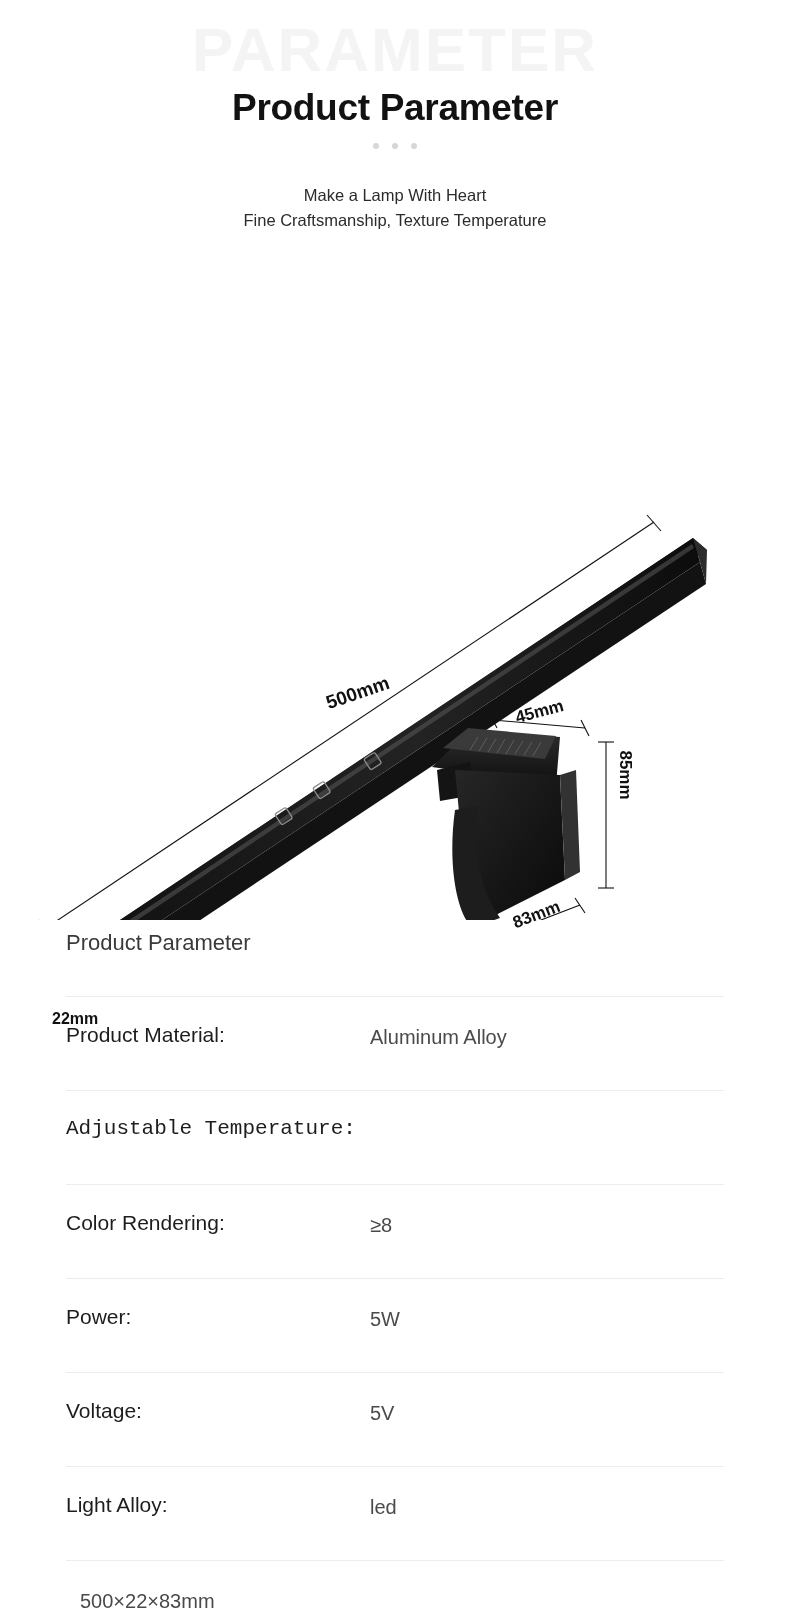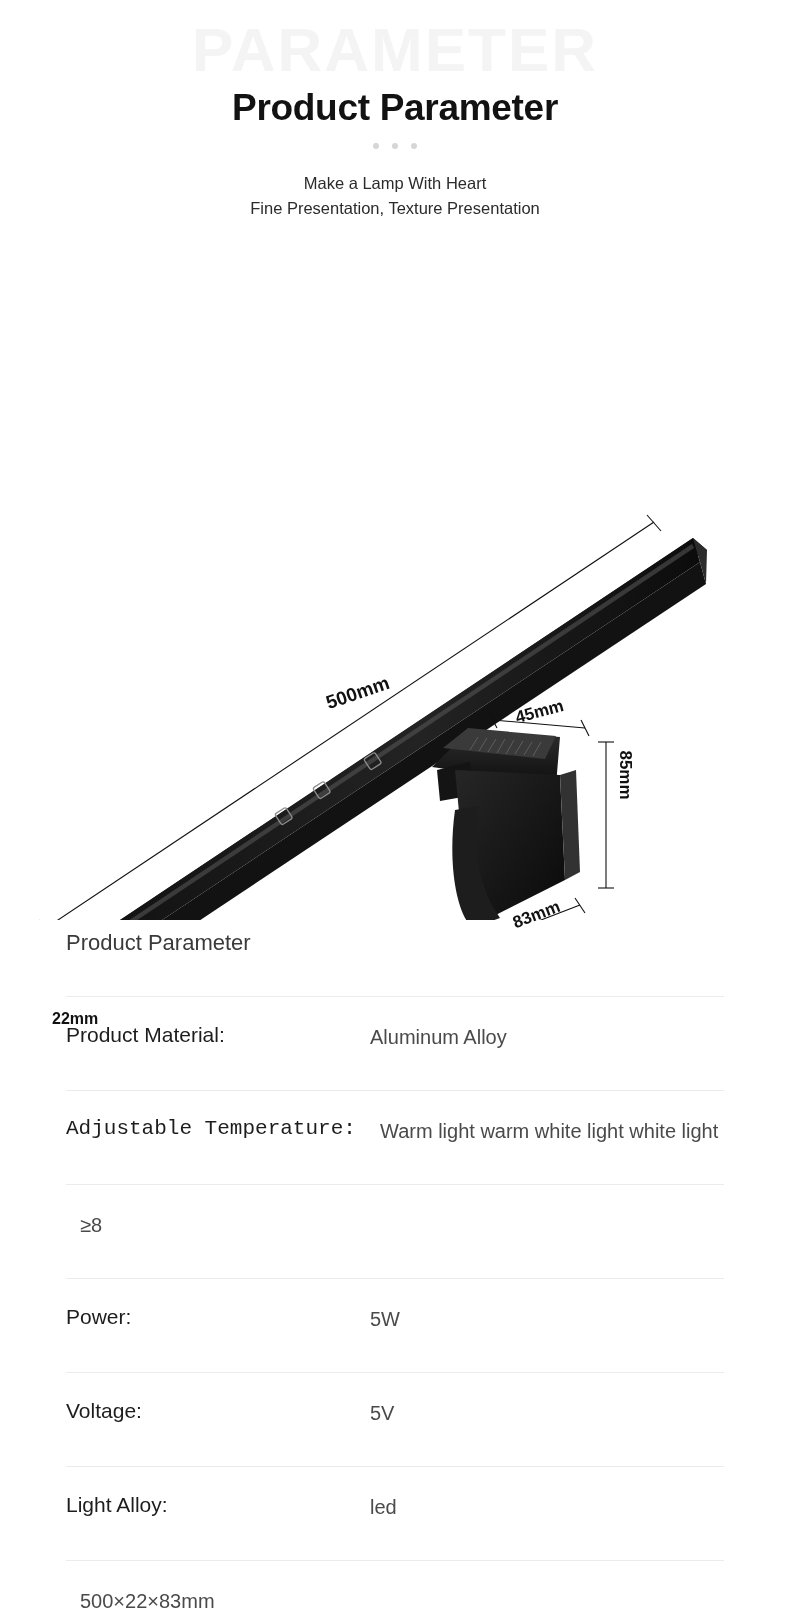--- a/index.html
+++ b/index.html
@@ -64,7 +64,7 @@
   }
   .sub-lines {
     position: absolute;
-    top: 171px;
+    top: 183px;
     left: 0;
     width: 790px;
     text-align: center;

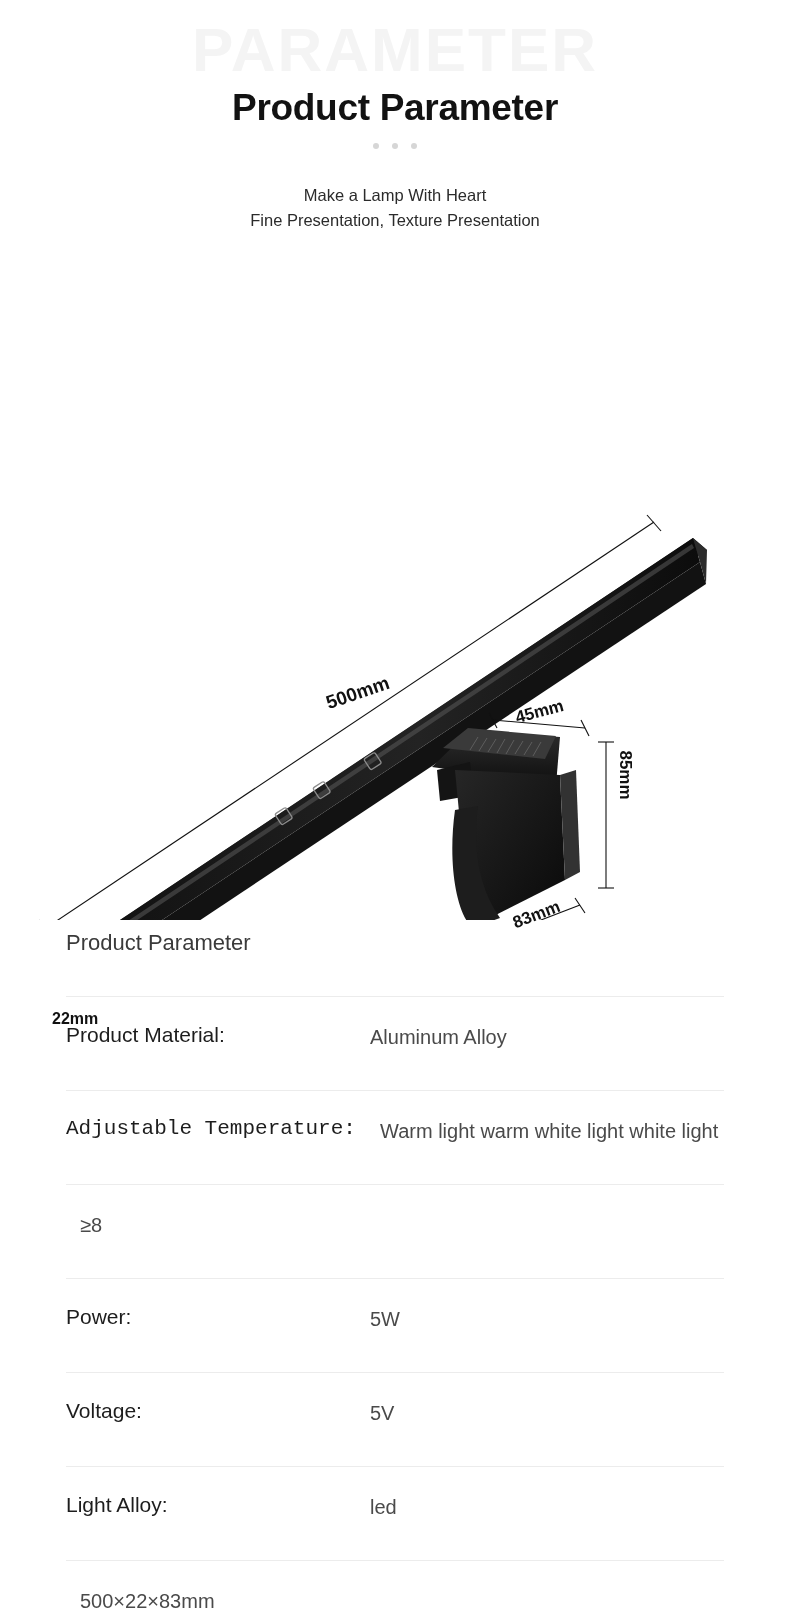--- a/index.html
+++ b/index.html
@@ -148,7 +148,7 @@
   </div>
   <div class="sub-lines">
     <div>Make a Lamp With Heart</div>
-    <div>Fine Presentation, Texture Presentation</div>
+    <div>Fine Craftsmanship, Texture Temperature</div>
   </div>
 </div>
 

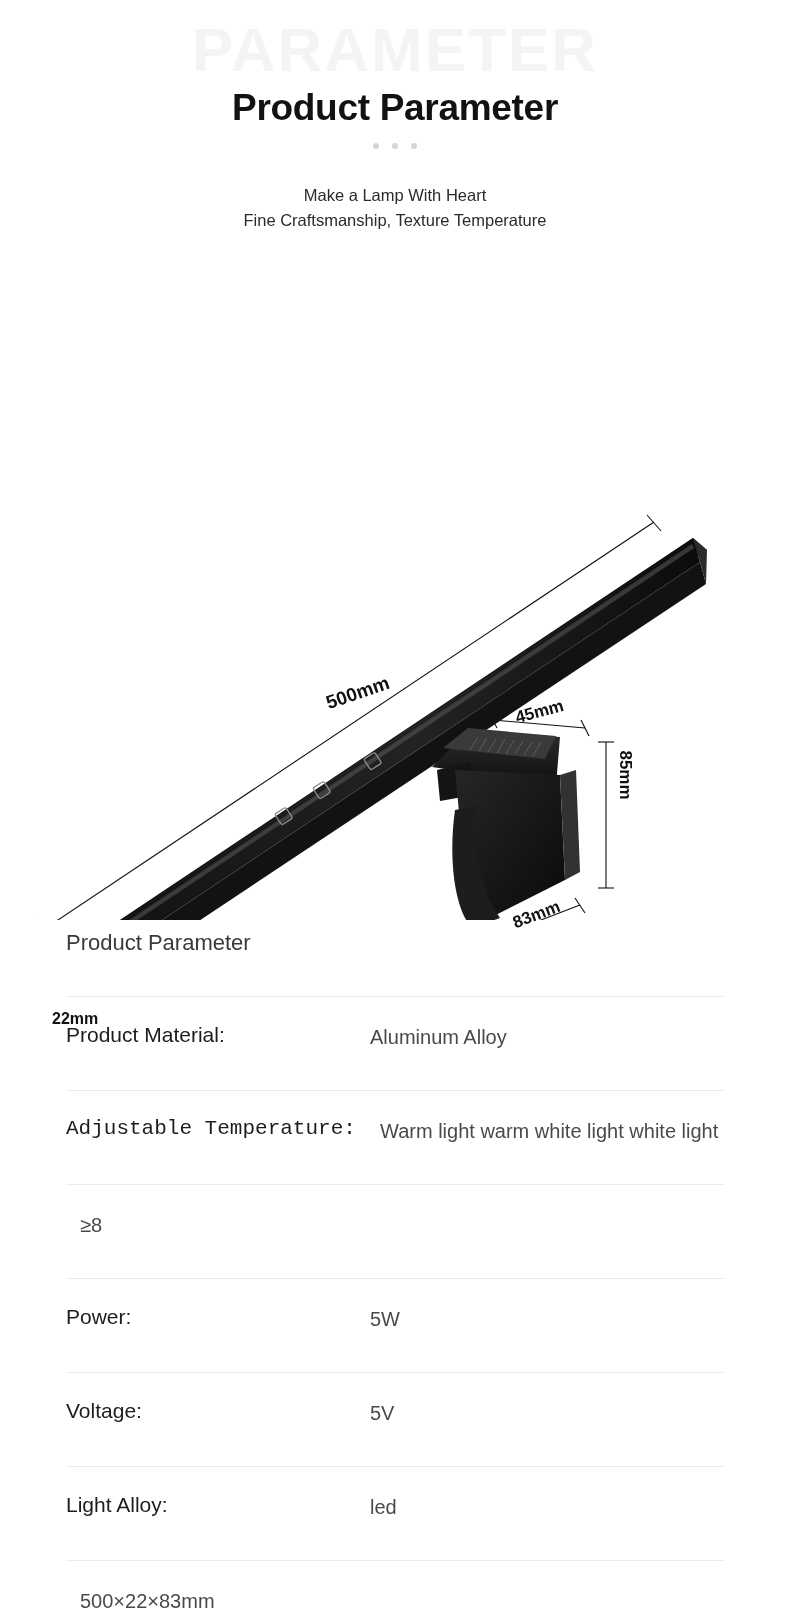--- a/index.html
+++ b/index.html
@@ -256,7 +256,6 @@
 
   <div class="spec-row">
     <div class="spec-key k-w-2">Adjustable Temperature:</div>
-    <div class="spec-val">Warm light warm white light white light</div>
   </div>
 
   <div class="spec-row">

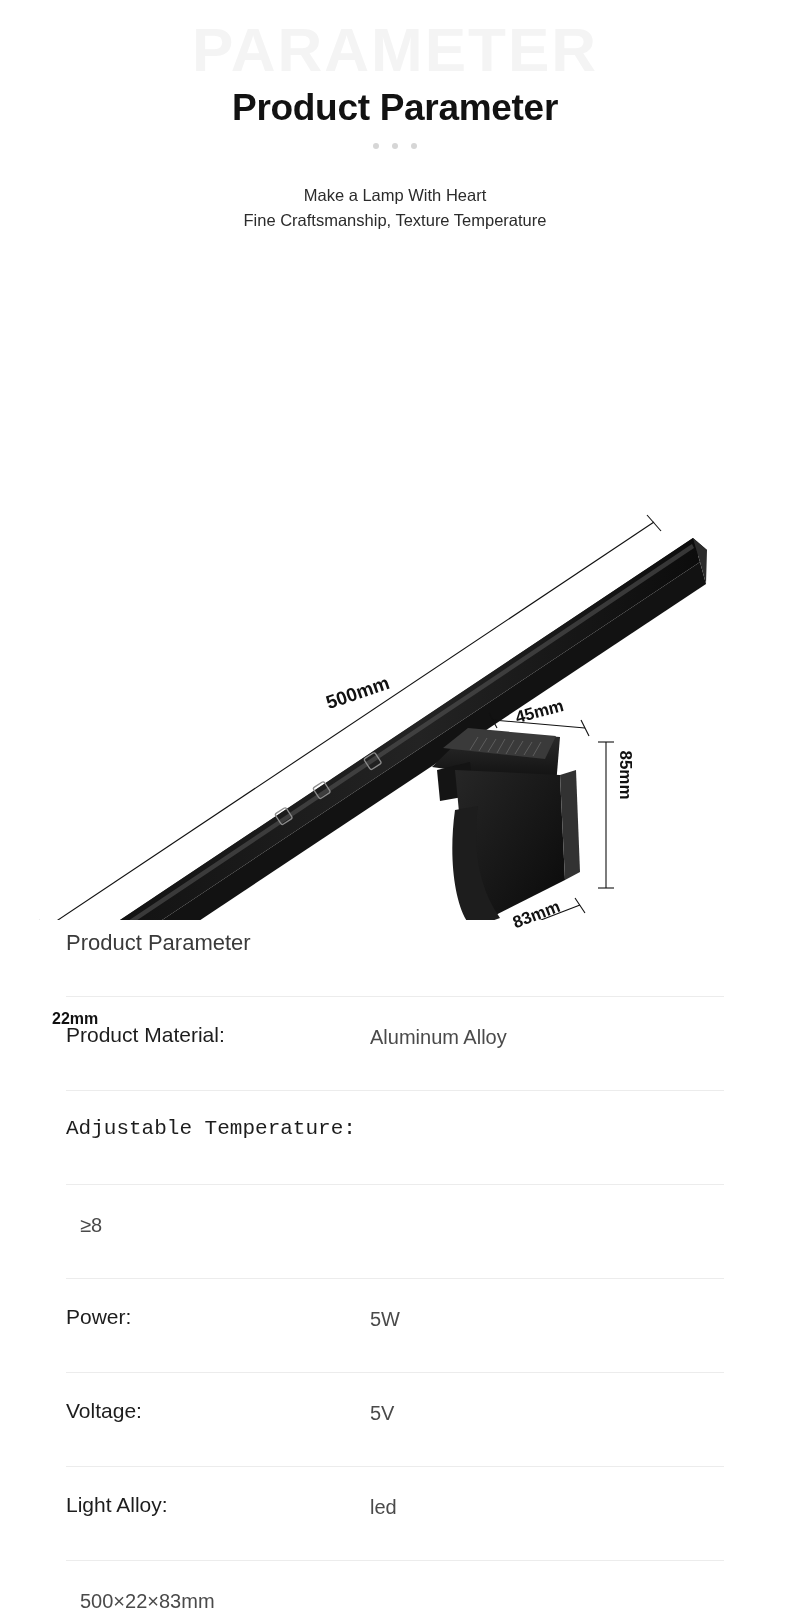--- a/index.html
+++ b/index.html
@@ -259,6 +259,7 @@
   </div>
 
   <div class="spec-row">
+    <div class="spec-key k-w-1">Color Rendering:</div>
     <div class="spec-val">≥8</div>
   </div>
 

